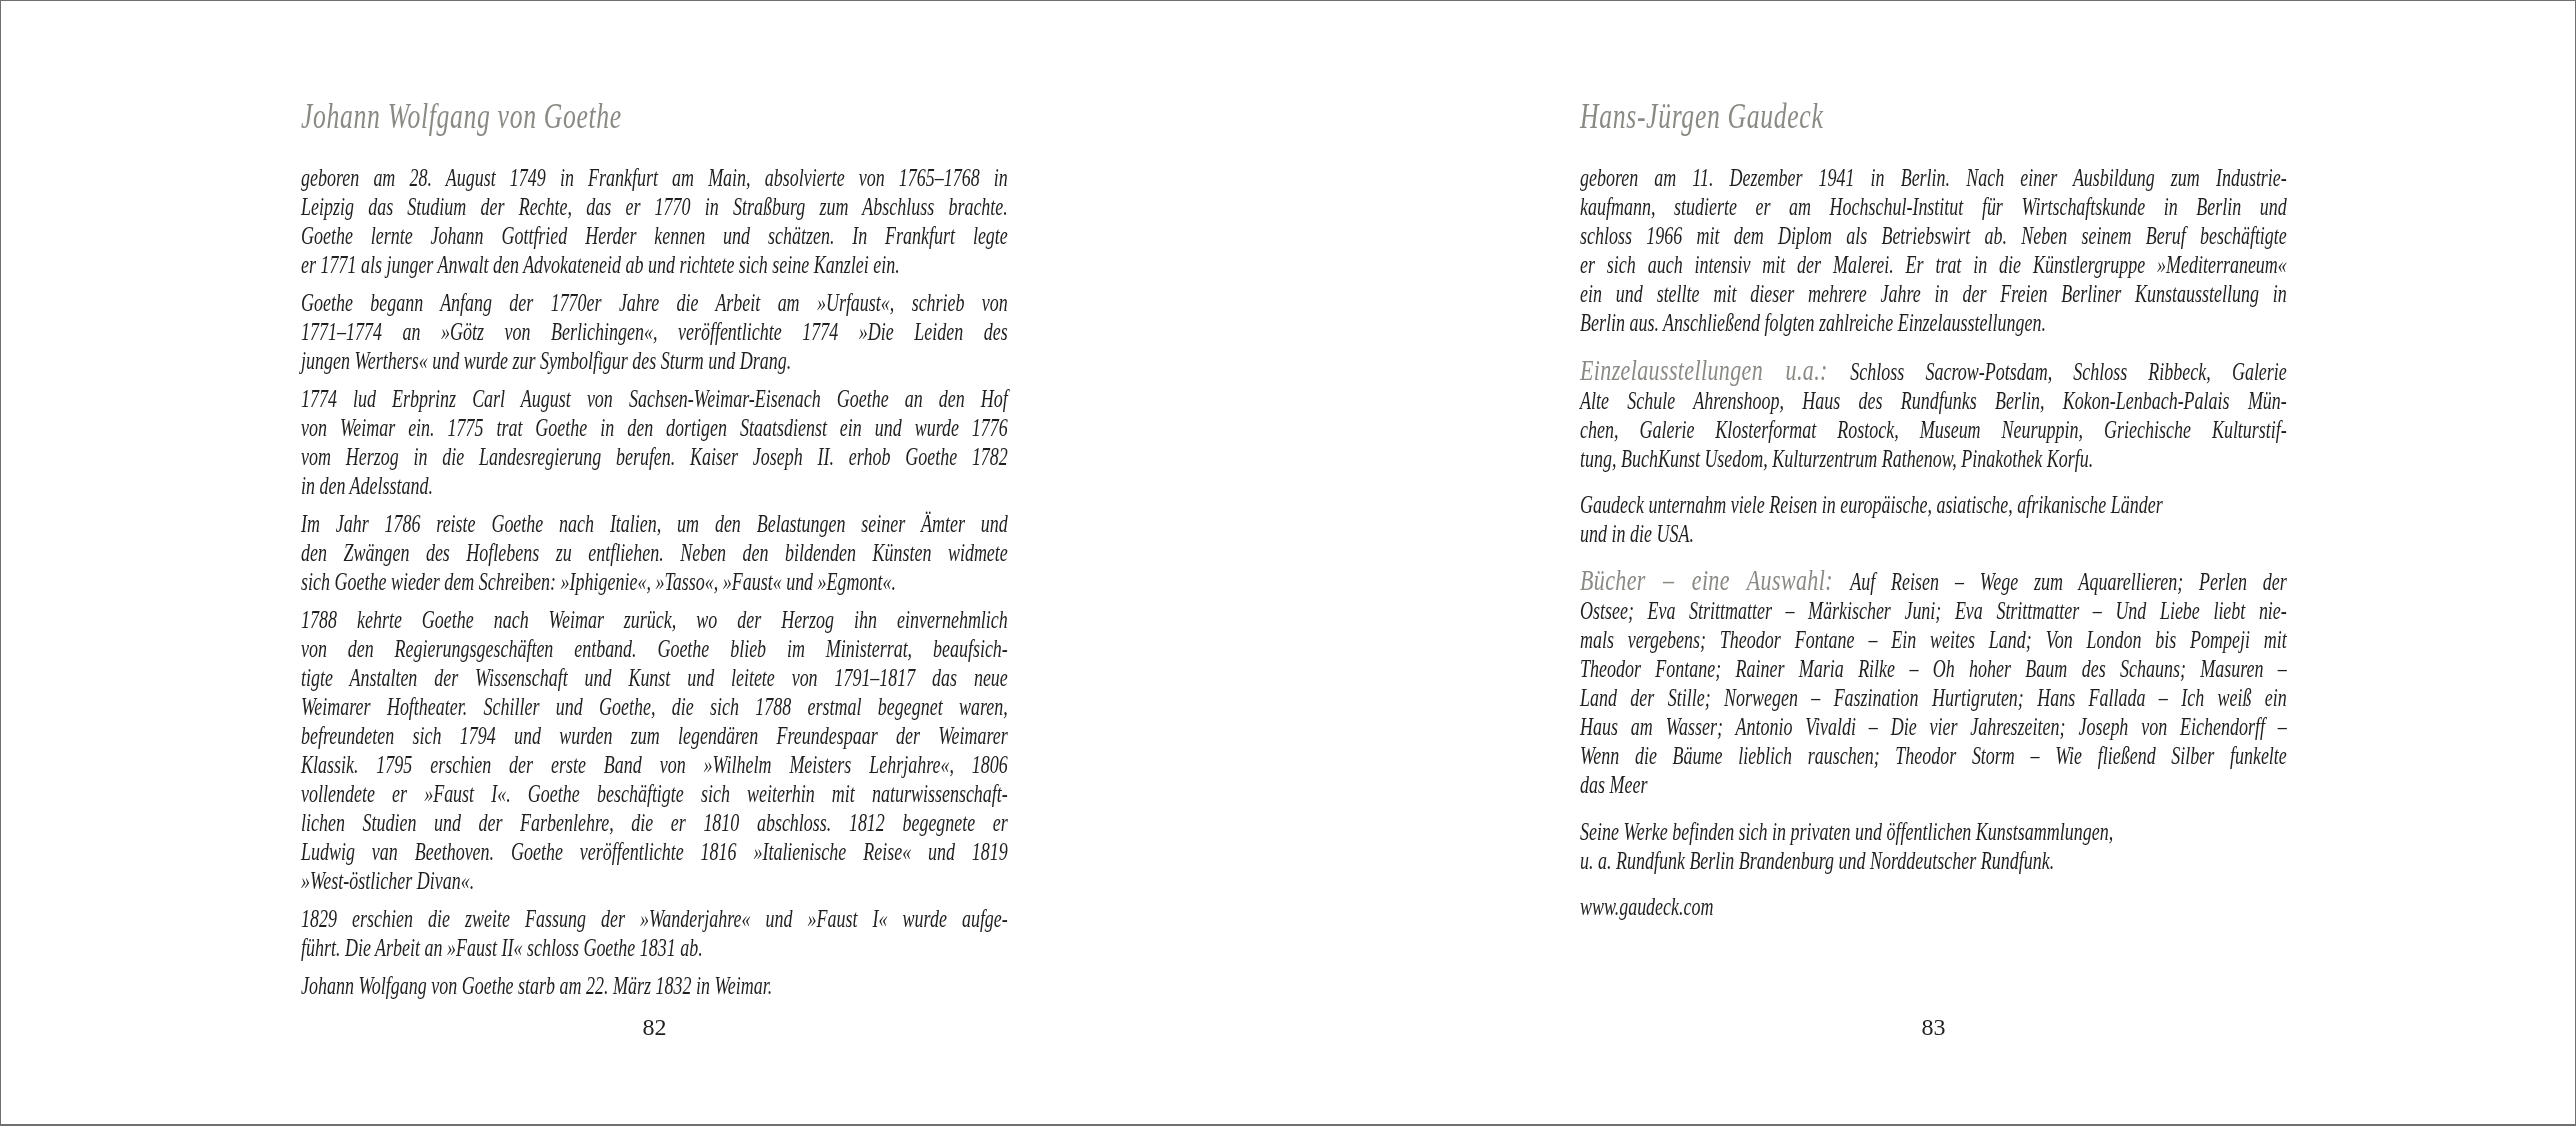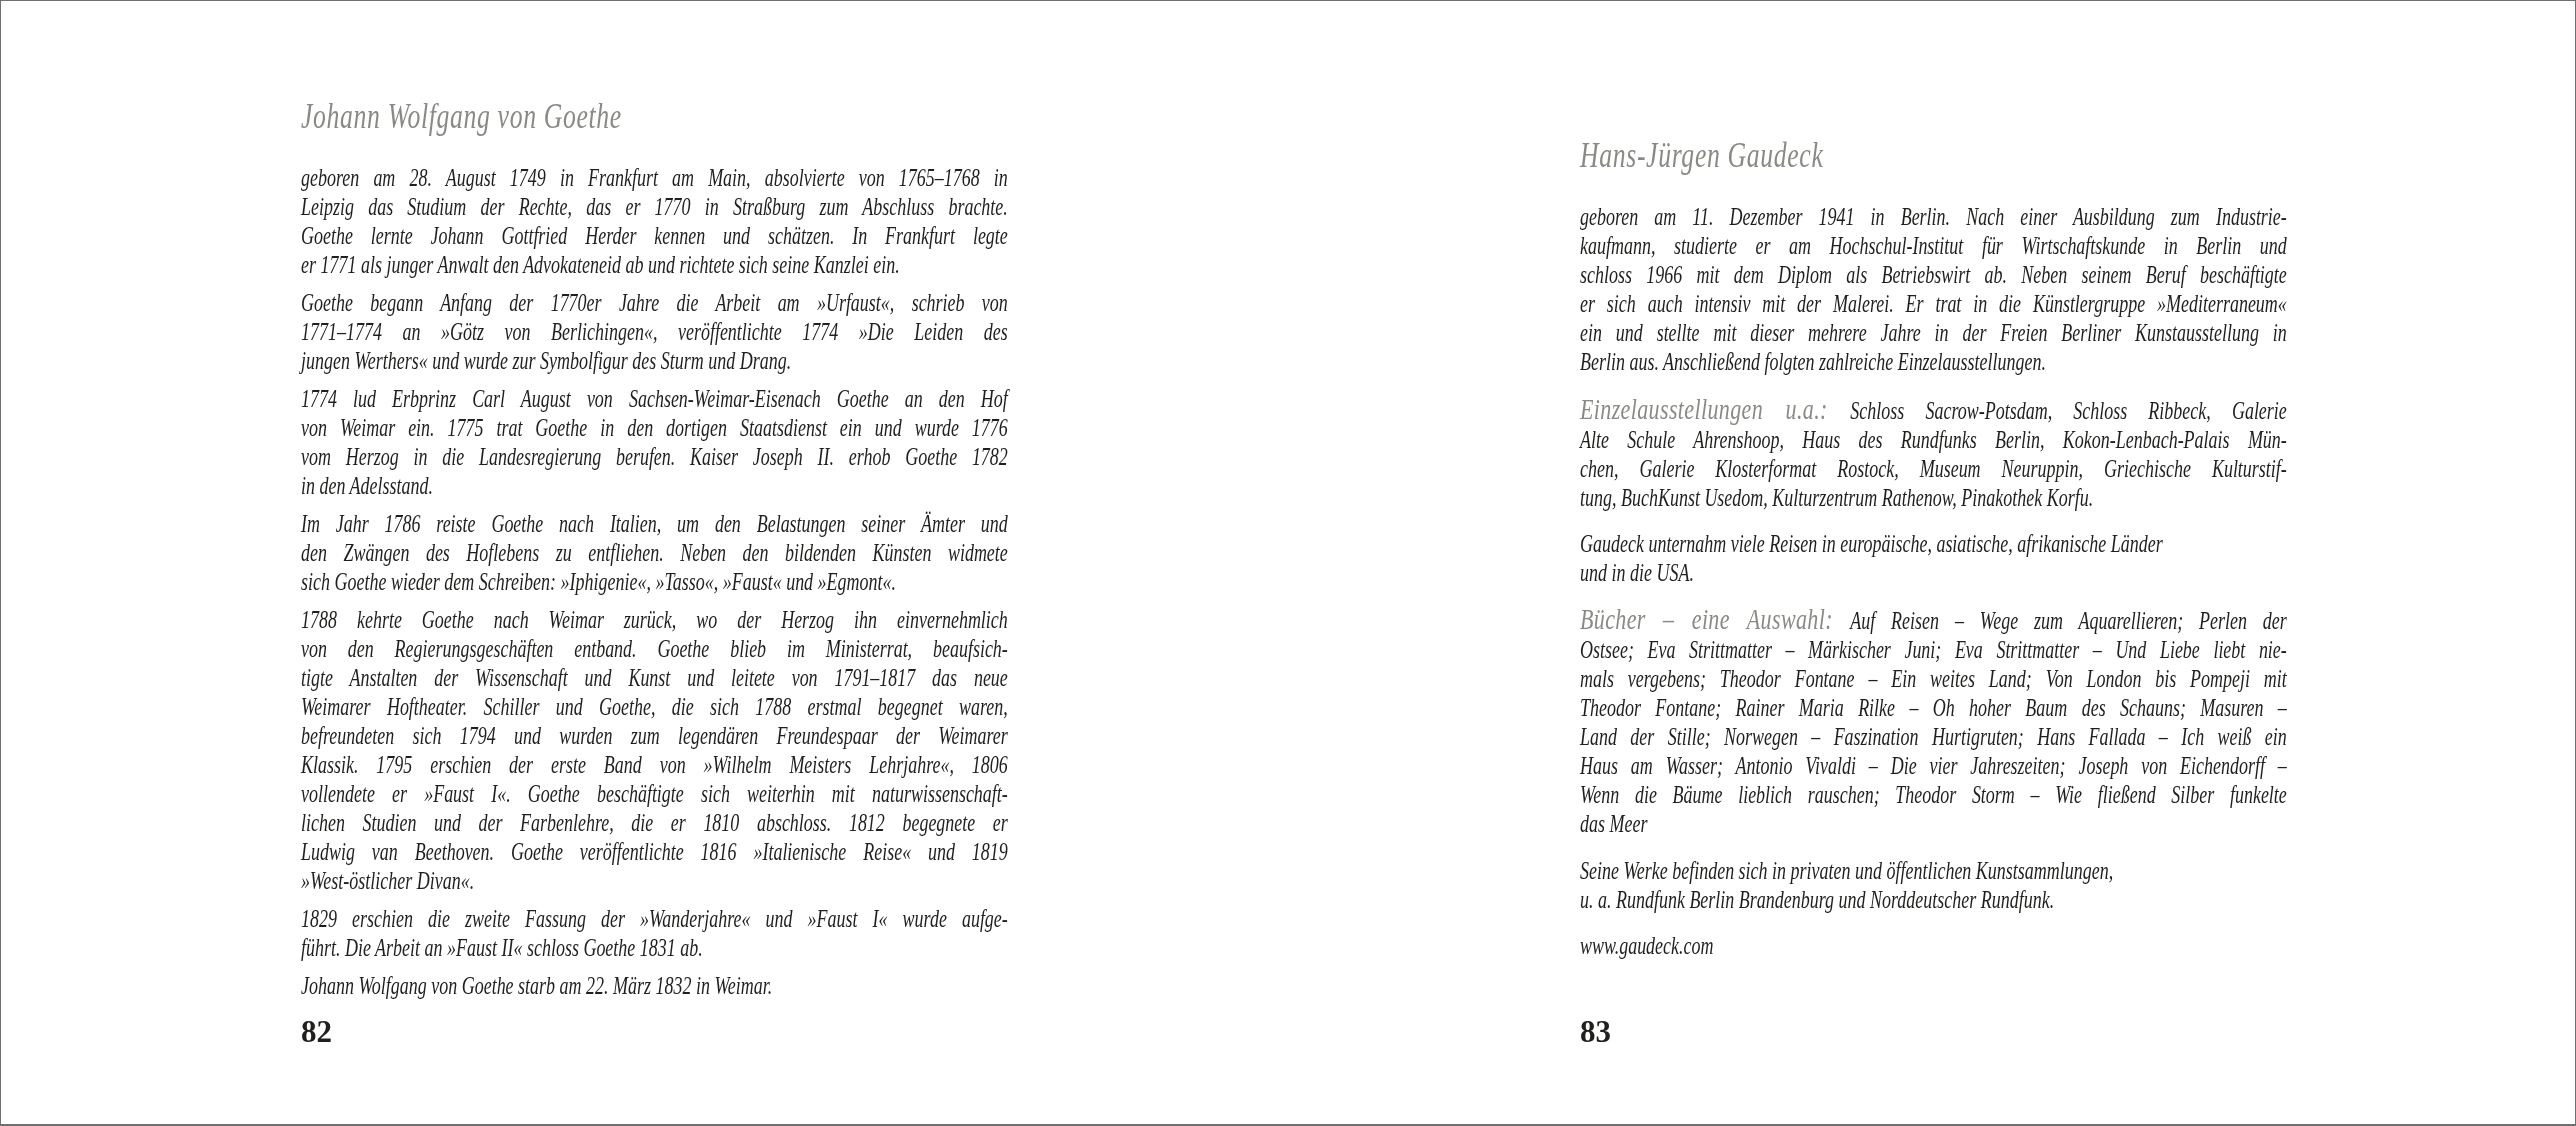--- a/index.html
+++ b/index.html
@@ -19,7 +19,7 @@
   }
   .col { position: absolute; top: 96px; font-style: italic; }
   .col-left  { left: 301px; width: 707px; }
-  .col-right { left: 1580px; width: 707px; margin-top: 39px; }
+  .col-right { left: 1580px; width: 707px; }
   .condense {
     width: 963px;
     transform: scaleX(0.734);

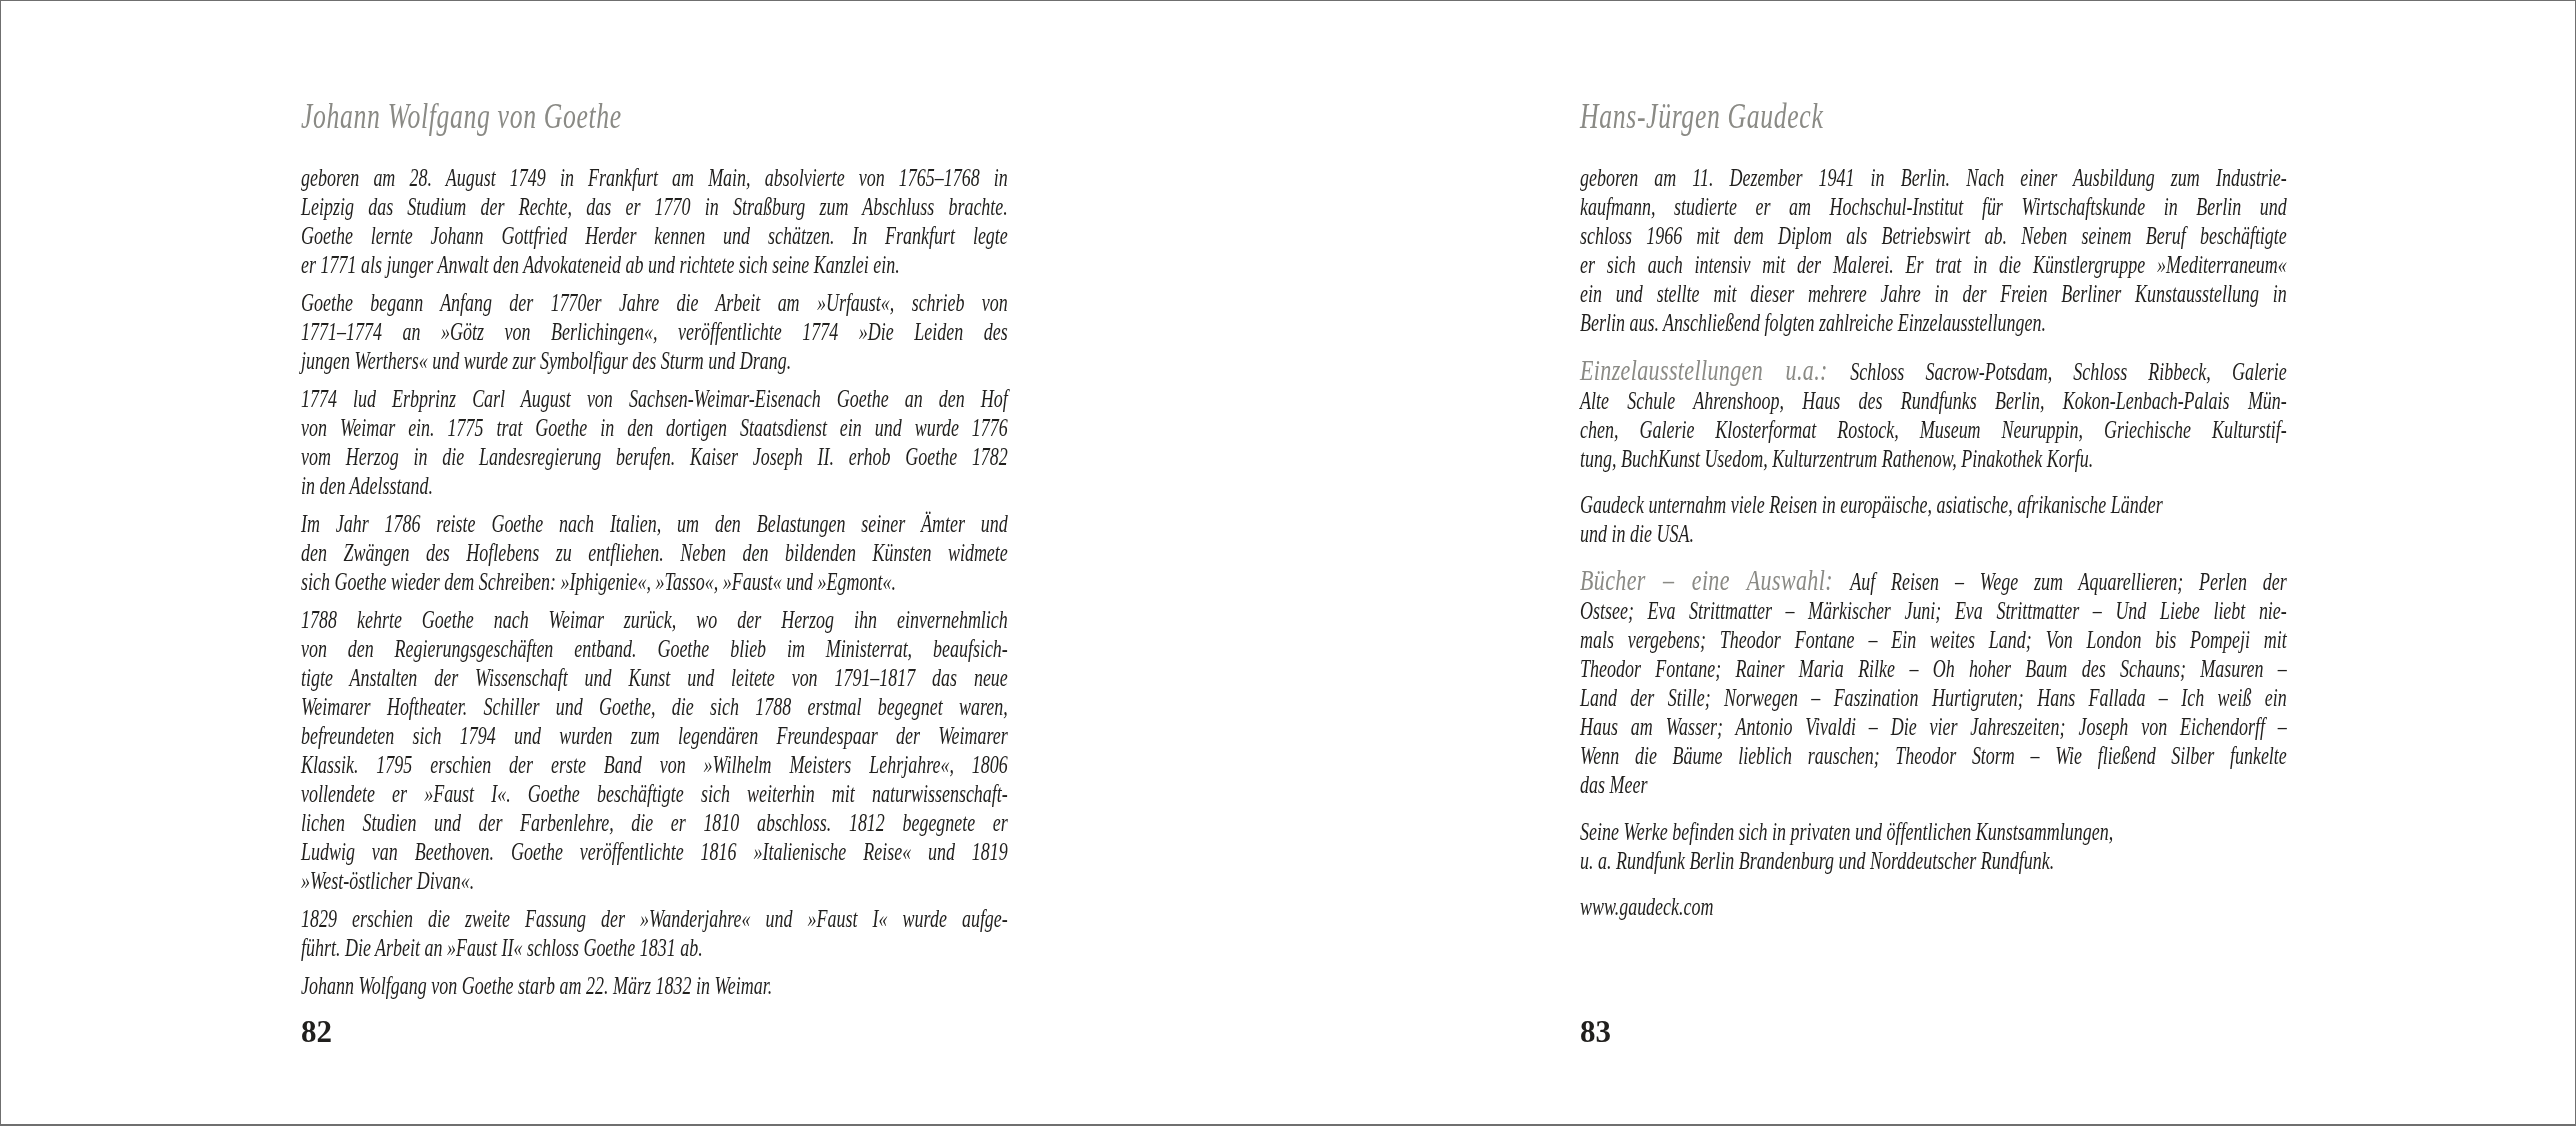--- a/index.html
+++ b/index.html
@@ -48,10 +48,9 @@
     position: absolute;
     top: 1014px;
     width: 707px;
-    text-align: left;
-    font-size: 31px;
+    text-align: center;
+    font-size: 24px;
     color: #201f1d;
-    font-weight: bold;
   }
   .pagenum-left  { left: 301px; }
   .pagenum-right { left: 1580px; }

